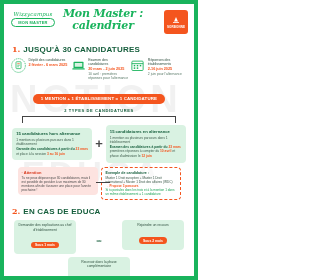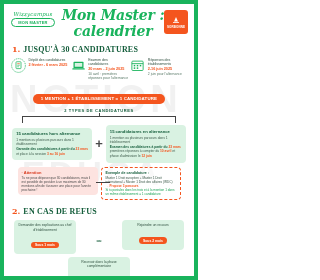--- a/index.html
+++ b/index.html
@@ -84,7 +84,7 @@
 
   .title {
     position: absolute;
-    left: 56px;
+    left: 46px;
     top: 4px;
     width: 106px;
     text-align: center;
@@ -92,7 +92,7 @@
     font-style: italic;
     font-weight: 700;
     color: #19b35c;
-    font-size: 14px;
+    font-size: 11px;
     line-height: 1.12;
     letter-spacing: -0.2px;
   }

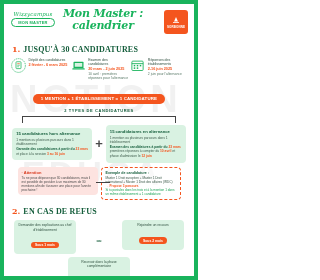--- a/index.html
+++ b/index.html
@@ -141,7 +141,7 @@
     font-weight: 700;
     color: #155e3c;
     letter-spacing: 0.2px;
-    font-family: Liberation Serif, serif;
+    font-family: Liberation Sans, sans-serif;
   }
 
   

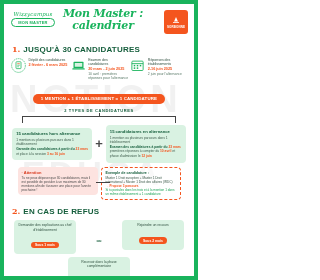--- a/index.html
+++ b/index.html
@@ -511,7 +511,7 @@
 
     <div class="sec-head" style="margin-top:6px;">
       <span class="sec-num">2.</span>
-      <span class="sec-title">EN CAS DE REFUS</span>
+      <span class="sec-title">EN CAS DE EDUCA</span>
     </div>
 
     <div class="refus-row">

